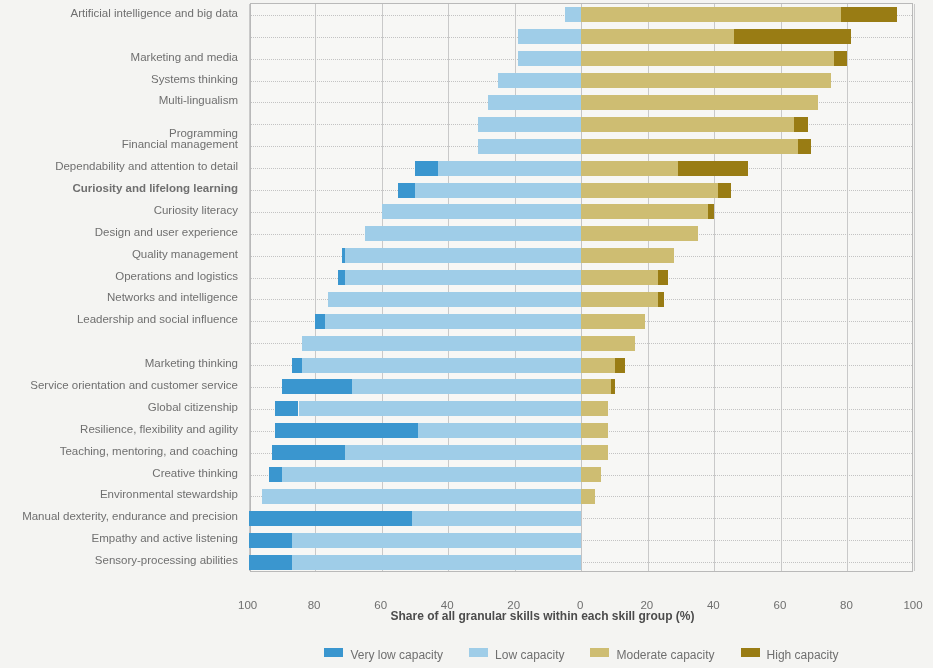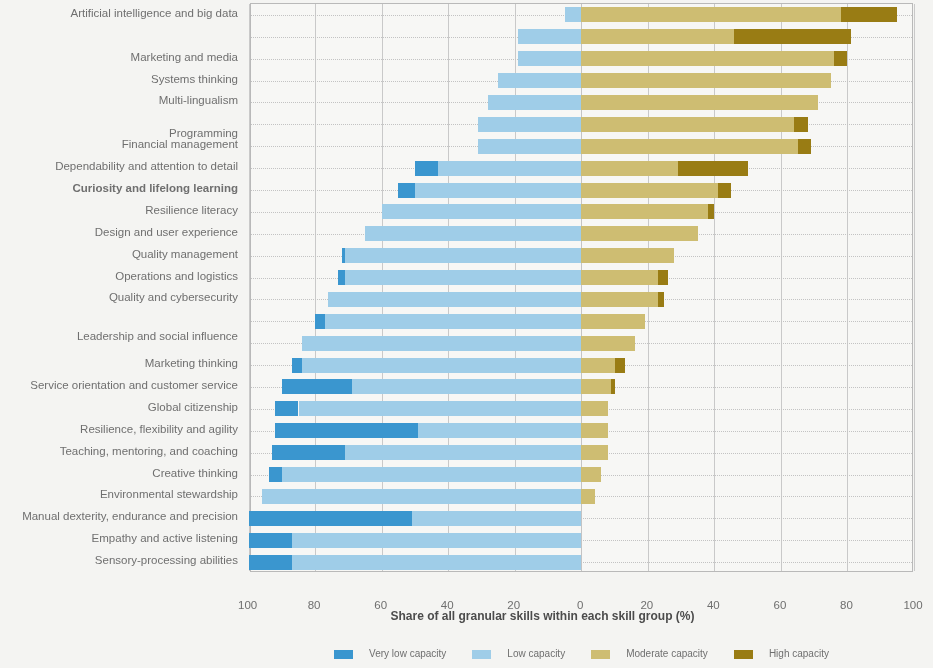--- a/index.html
+++ b/index.html
@@ -134,7 +134,7 @@
       <div class="cat-label" style="top: 135.25px;">Financial management</div>
       <div class="cat-label" style="top: 157.135px;">Dependability and attention to detail</div>
       <div class="cat-label" style="top: 179.019px; font-weight: bold;">Curiosity and lifelong learning</div>
-      <div class="cat-label" style="top: 200.904px;">Resilience literacy</div>
+      <div class="cat-label" style="top: 200.904px;">Curiosity literacy</div>
       <div class="cat-label" style="top: 222.788px;">Design and user experience</div>
       <div class="cat-label" style="top: 244.673px;">Quality management</div>
       <div class="cat-label" style="top: 266.558px;">Operations and logistics</div>

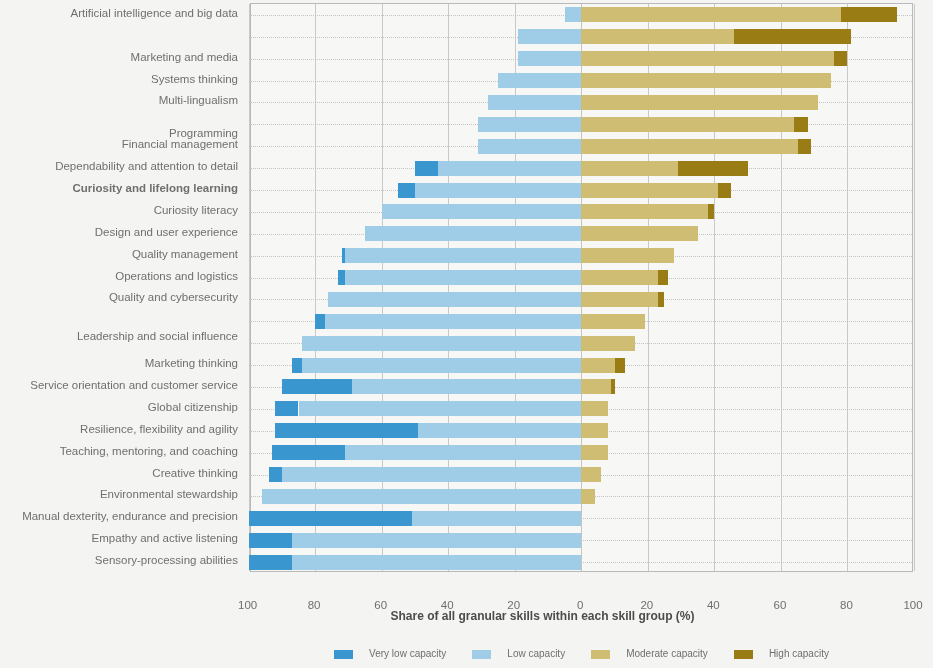--- a/index.html
+++ b/index.html
@@ -138,7 +138,7 @@
       <div class="cat-label" style="top: 222.788px;">Design and user experience</div>
       <div class="cat-label" style="top: 244.673px;">Quality management</div>
       <div class="cat-label" style="top: 266.558px;">Operations and logistics</div>
-      <div class="cat-label" style="top: 288.442px;">Quality and cybersecurity</div>
+      <div class="cat-label" style="top: 288.442px;">Networks and intelligence</div>
       <div class="cat-label" style="top: 310.327px; margin-top: 17px;">Leadership and social influence</div>
       <div class="cat-label" style="top: 354.096px;">Marketing thinking</div>
       <div class="cat-label" style="top: 375.981px;">Service orientation and customer service</div>

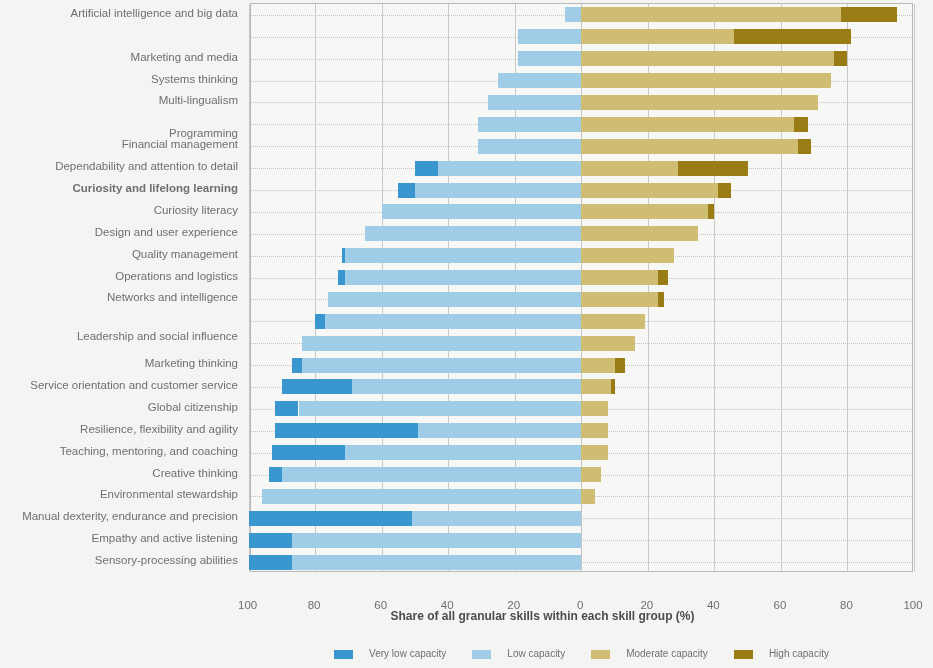--- a/index.html
+++ b/index.html
@@ -139,7 +139,7 @@
       <div class="cat-label" style="top: 244.673px;">Quality management</div>
       <div class="cat-label" style="top: 266.558px;">Operations and logistics</div>
       <div class="cat-label" style="top: 288.442px;">Networks and intelligence</div>
-      <div class="cat-label" style="top: 310.327px; margin-top: 17px;">Leadership and social influence</div>
+      <div class="cat-label" style="top: 310.327px;">Leadership and social influence</div>
       <div class="cat-label" style="top: 354.096px;">Marketing thinking</div>
       <div class="cat-label" style="top: 375.981px;">Service orientation and customer service</div>
       <div class="cat-label" style="top: 397.865px;">Global citizenship</div>

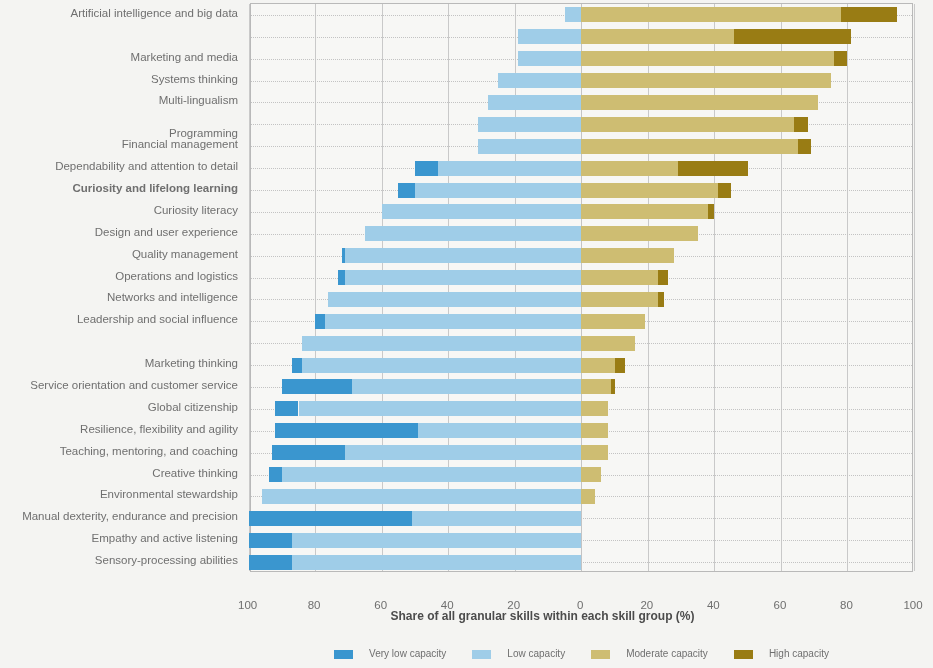--- a/index.html
+++ b/index.html
@@ -108,9 +108,9 @@
   }
   .legend-item {
     display: flex;
-    align-items: flex-end;
-    gap: 16px;
-    font-size: 10px;
+    align-items: flex-start;
+    gap: 7px;
+    font-size: 12px;
     color: #6f6f6f;
     white-space: nowrap;
   }

